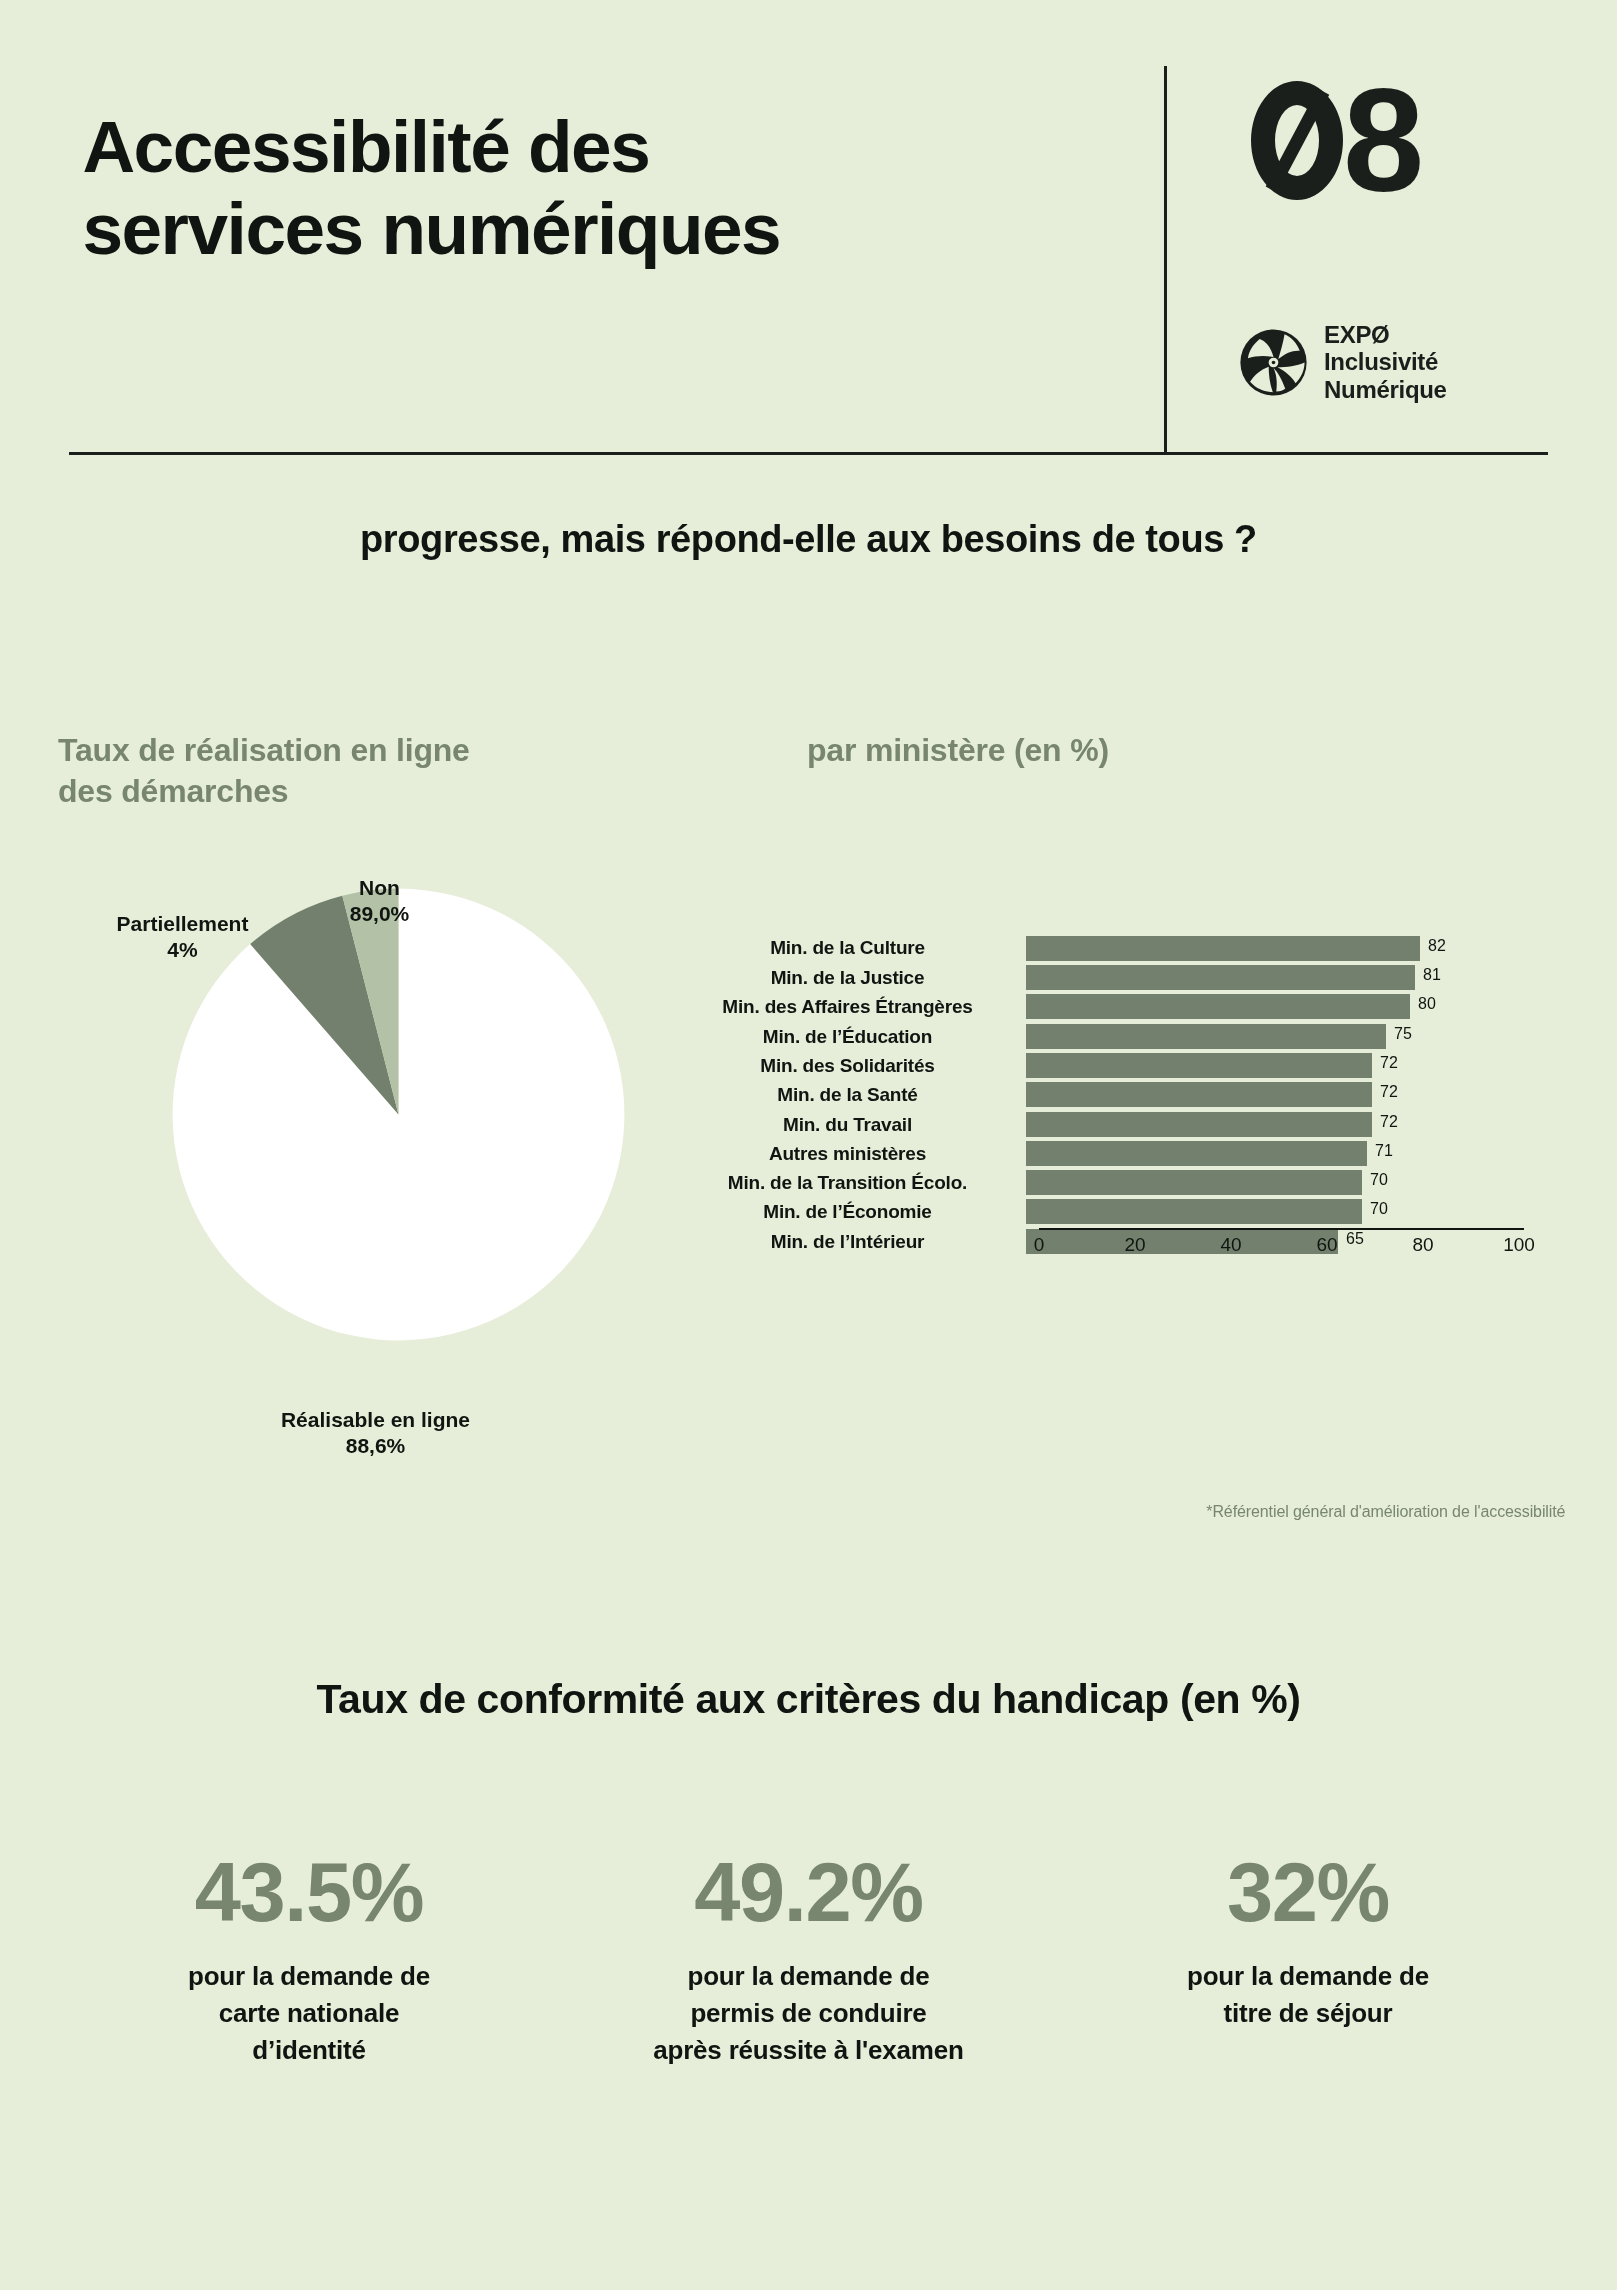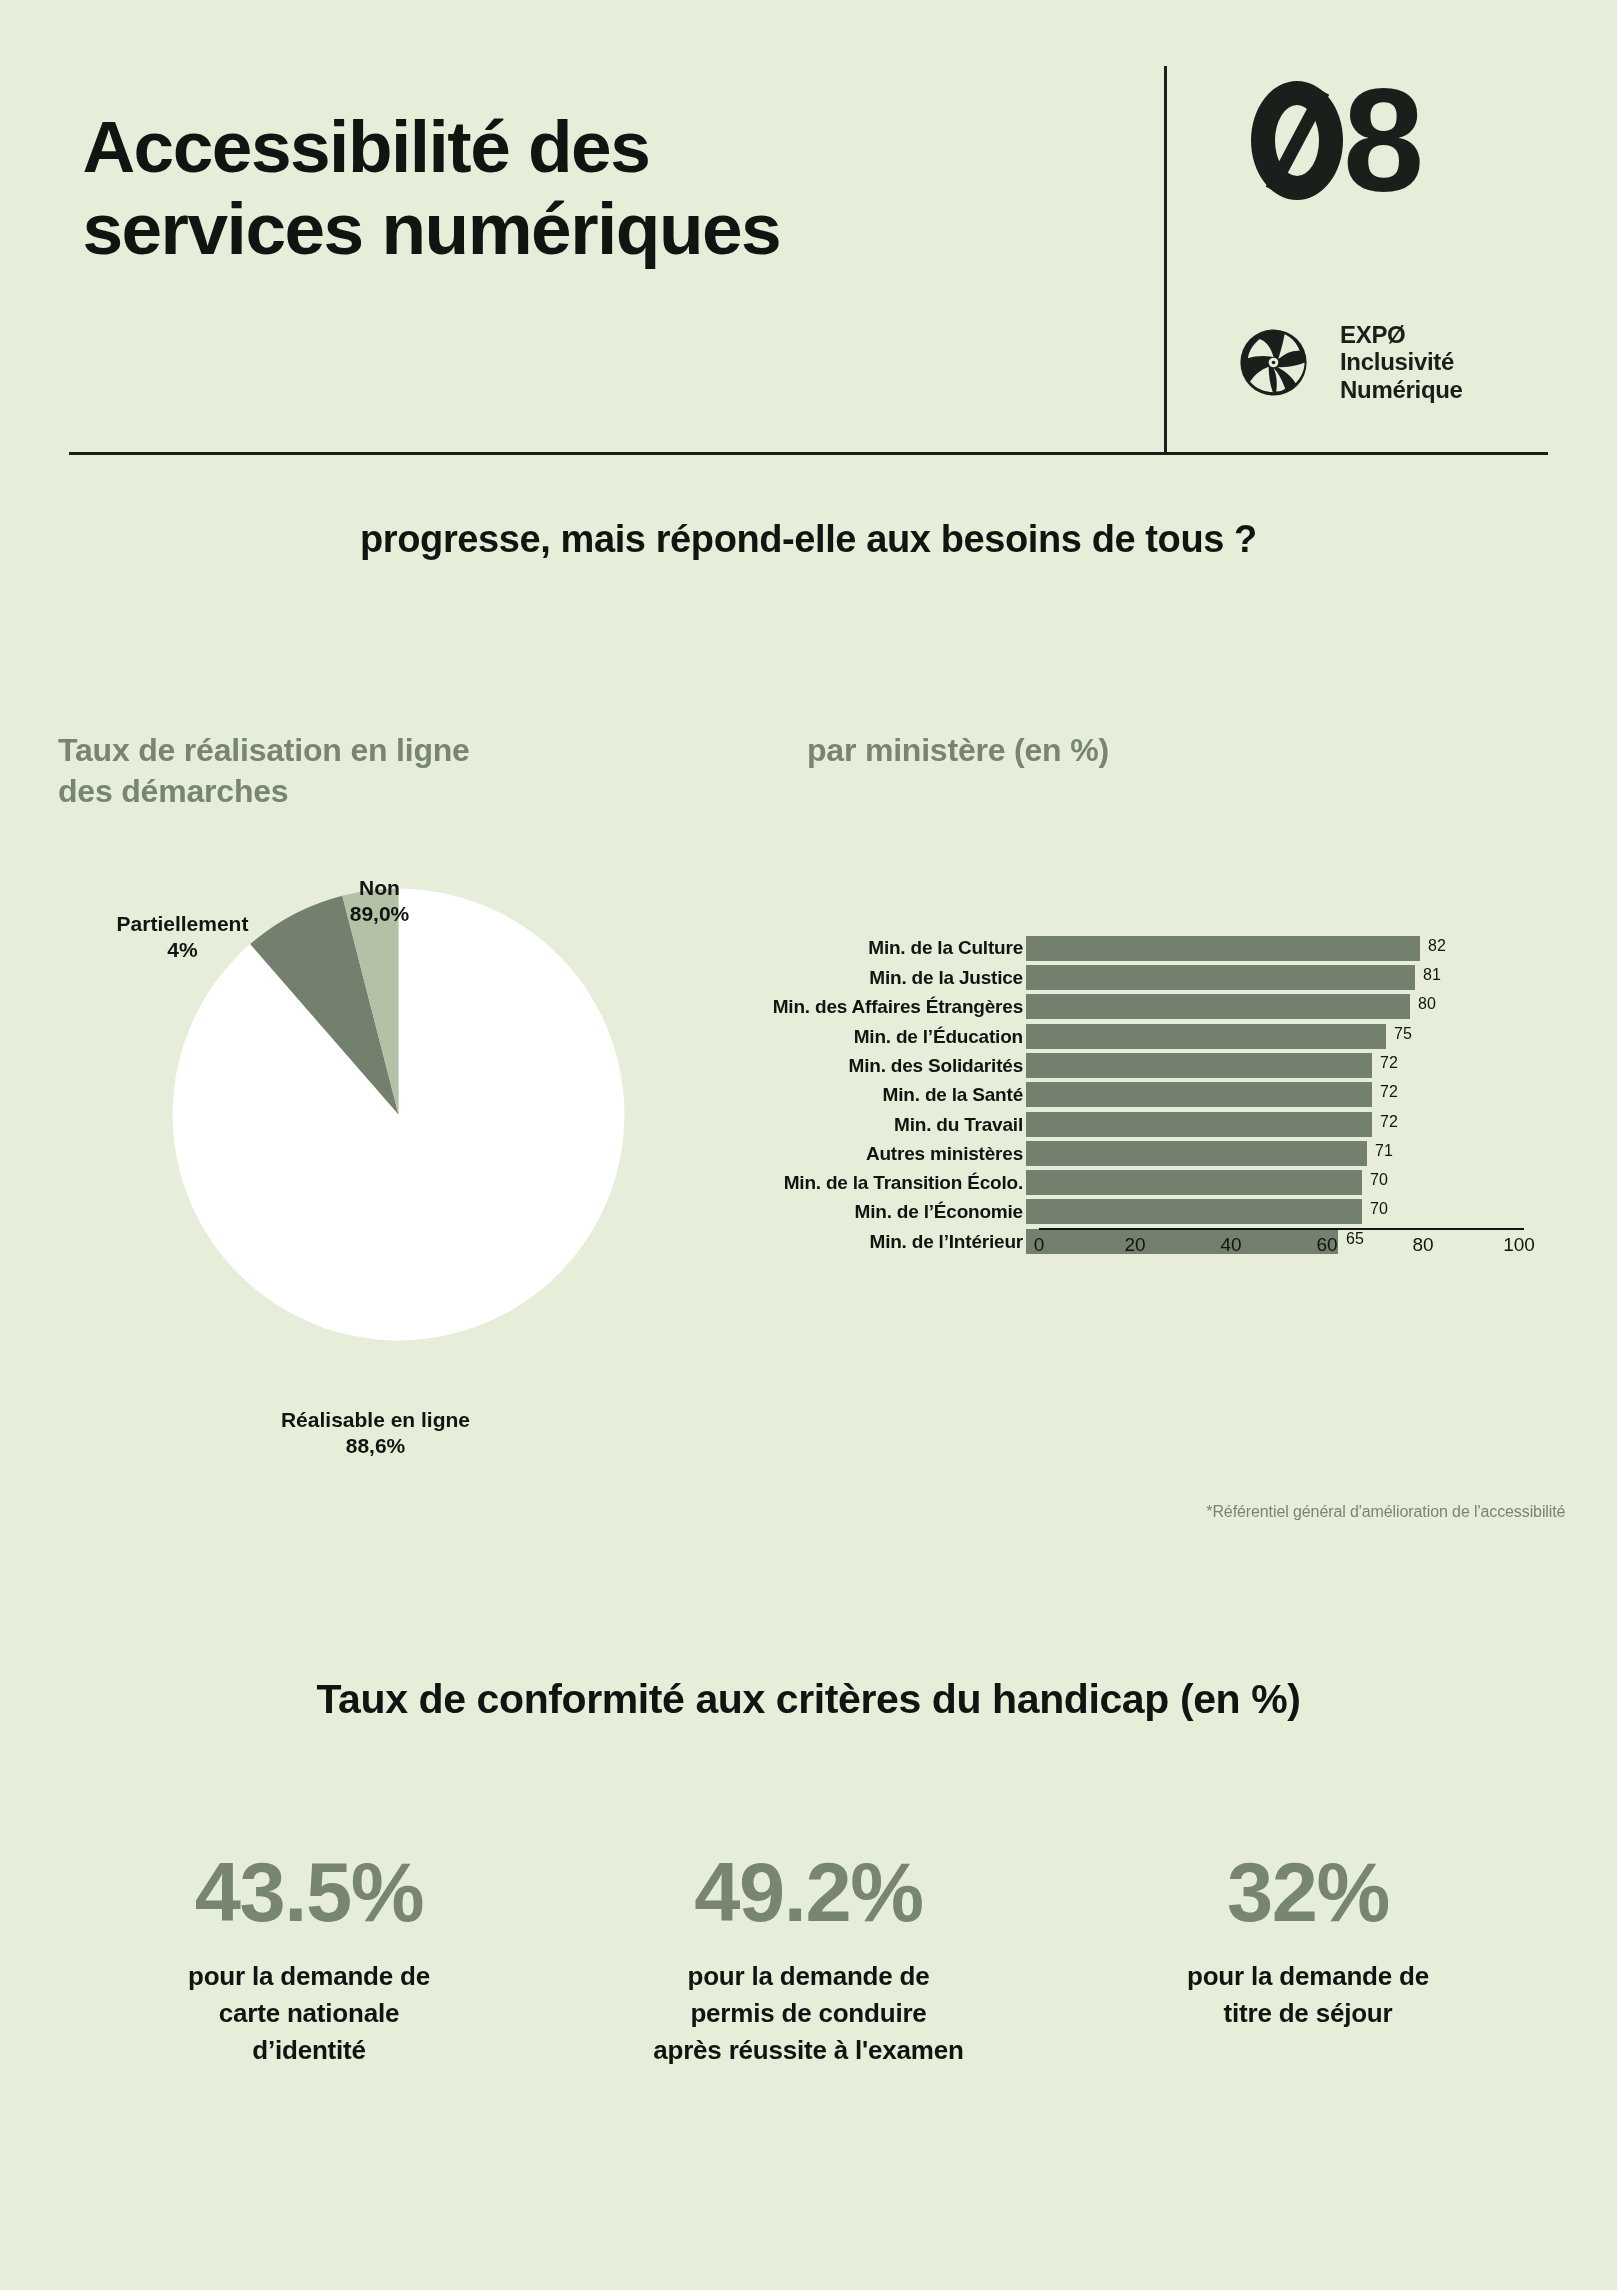--- a/index.html
+++ b/index.html
@@ -76,7 +76,7 @@
     left: 1170px; top: 263px;
     display: flex;
     align-items: center;
-    gap: 32px;
+    gap: 16px;
   }
   .brand-logo { width: 69px; height: 69px; flex: 0 0 auto; }
   .brand-text {

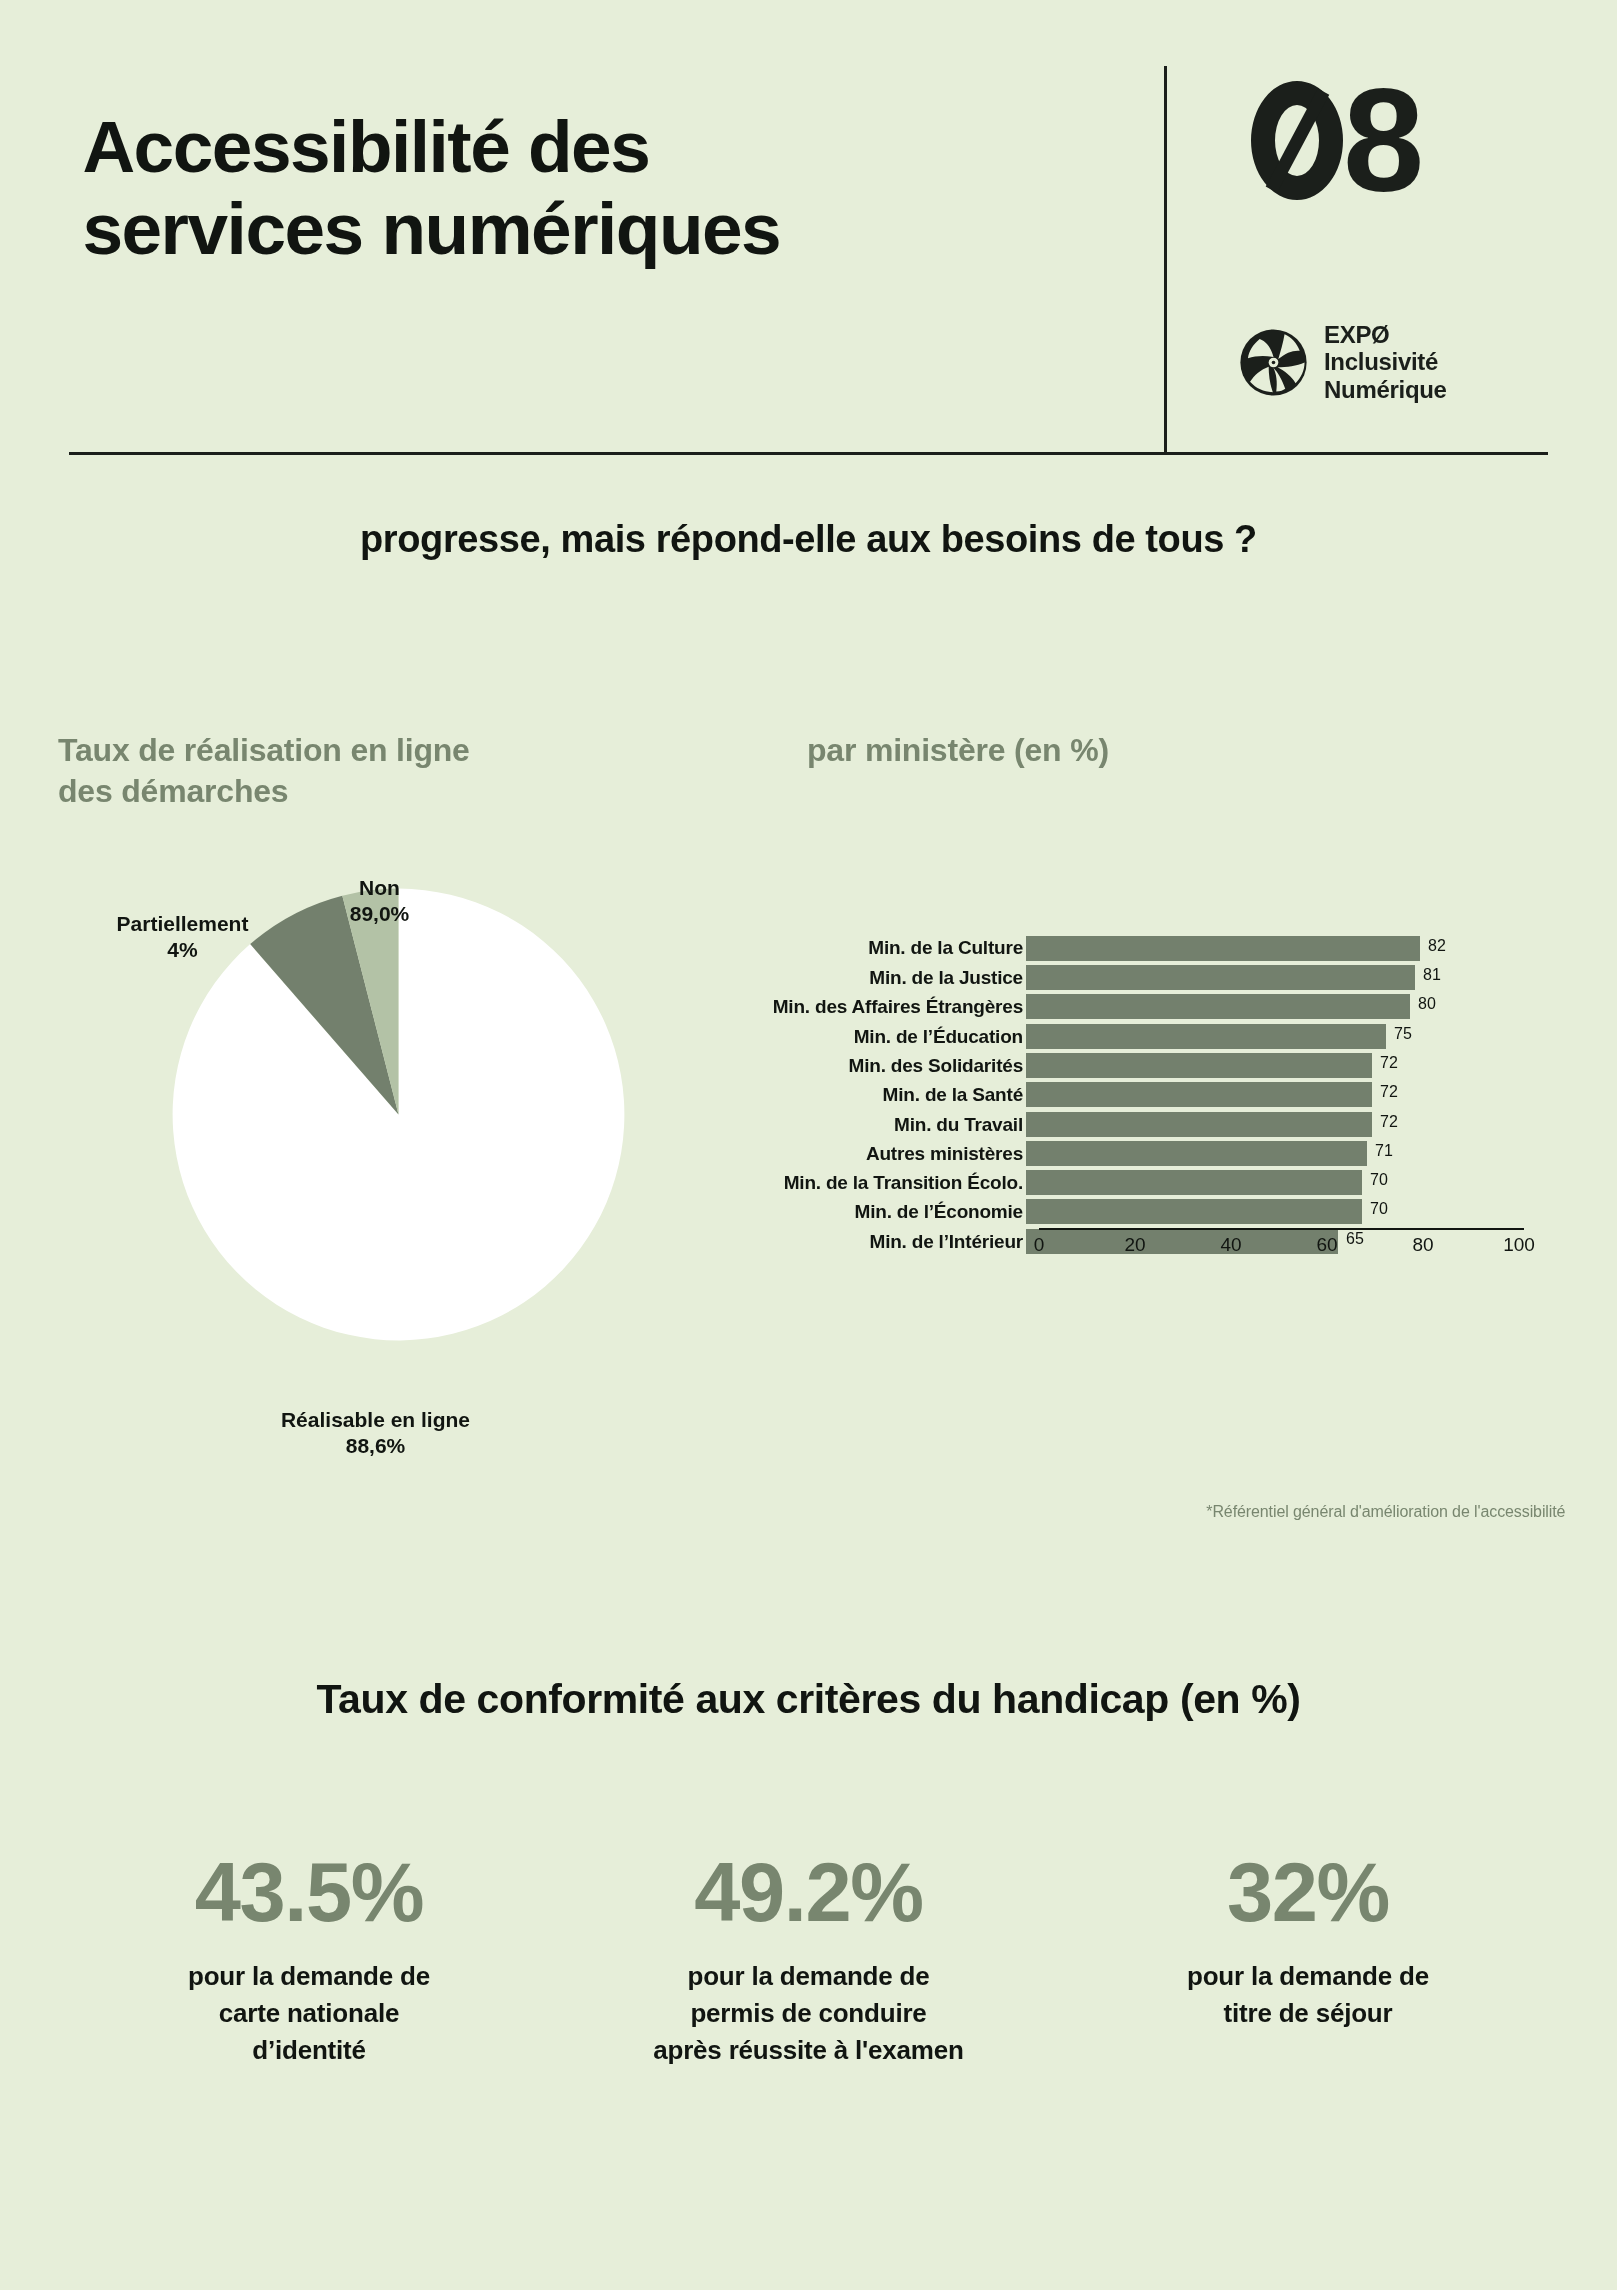--- a/index.html
+++ b/index.html
@@ -160,7 +160,7 @@
   }
   .bar-cat {
     width: 354px;
-    text-align: right;
+    text-align: center;
     padding-right: 3px;
     font-size: 19px;
     font-weight: 700;

